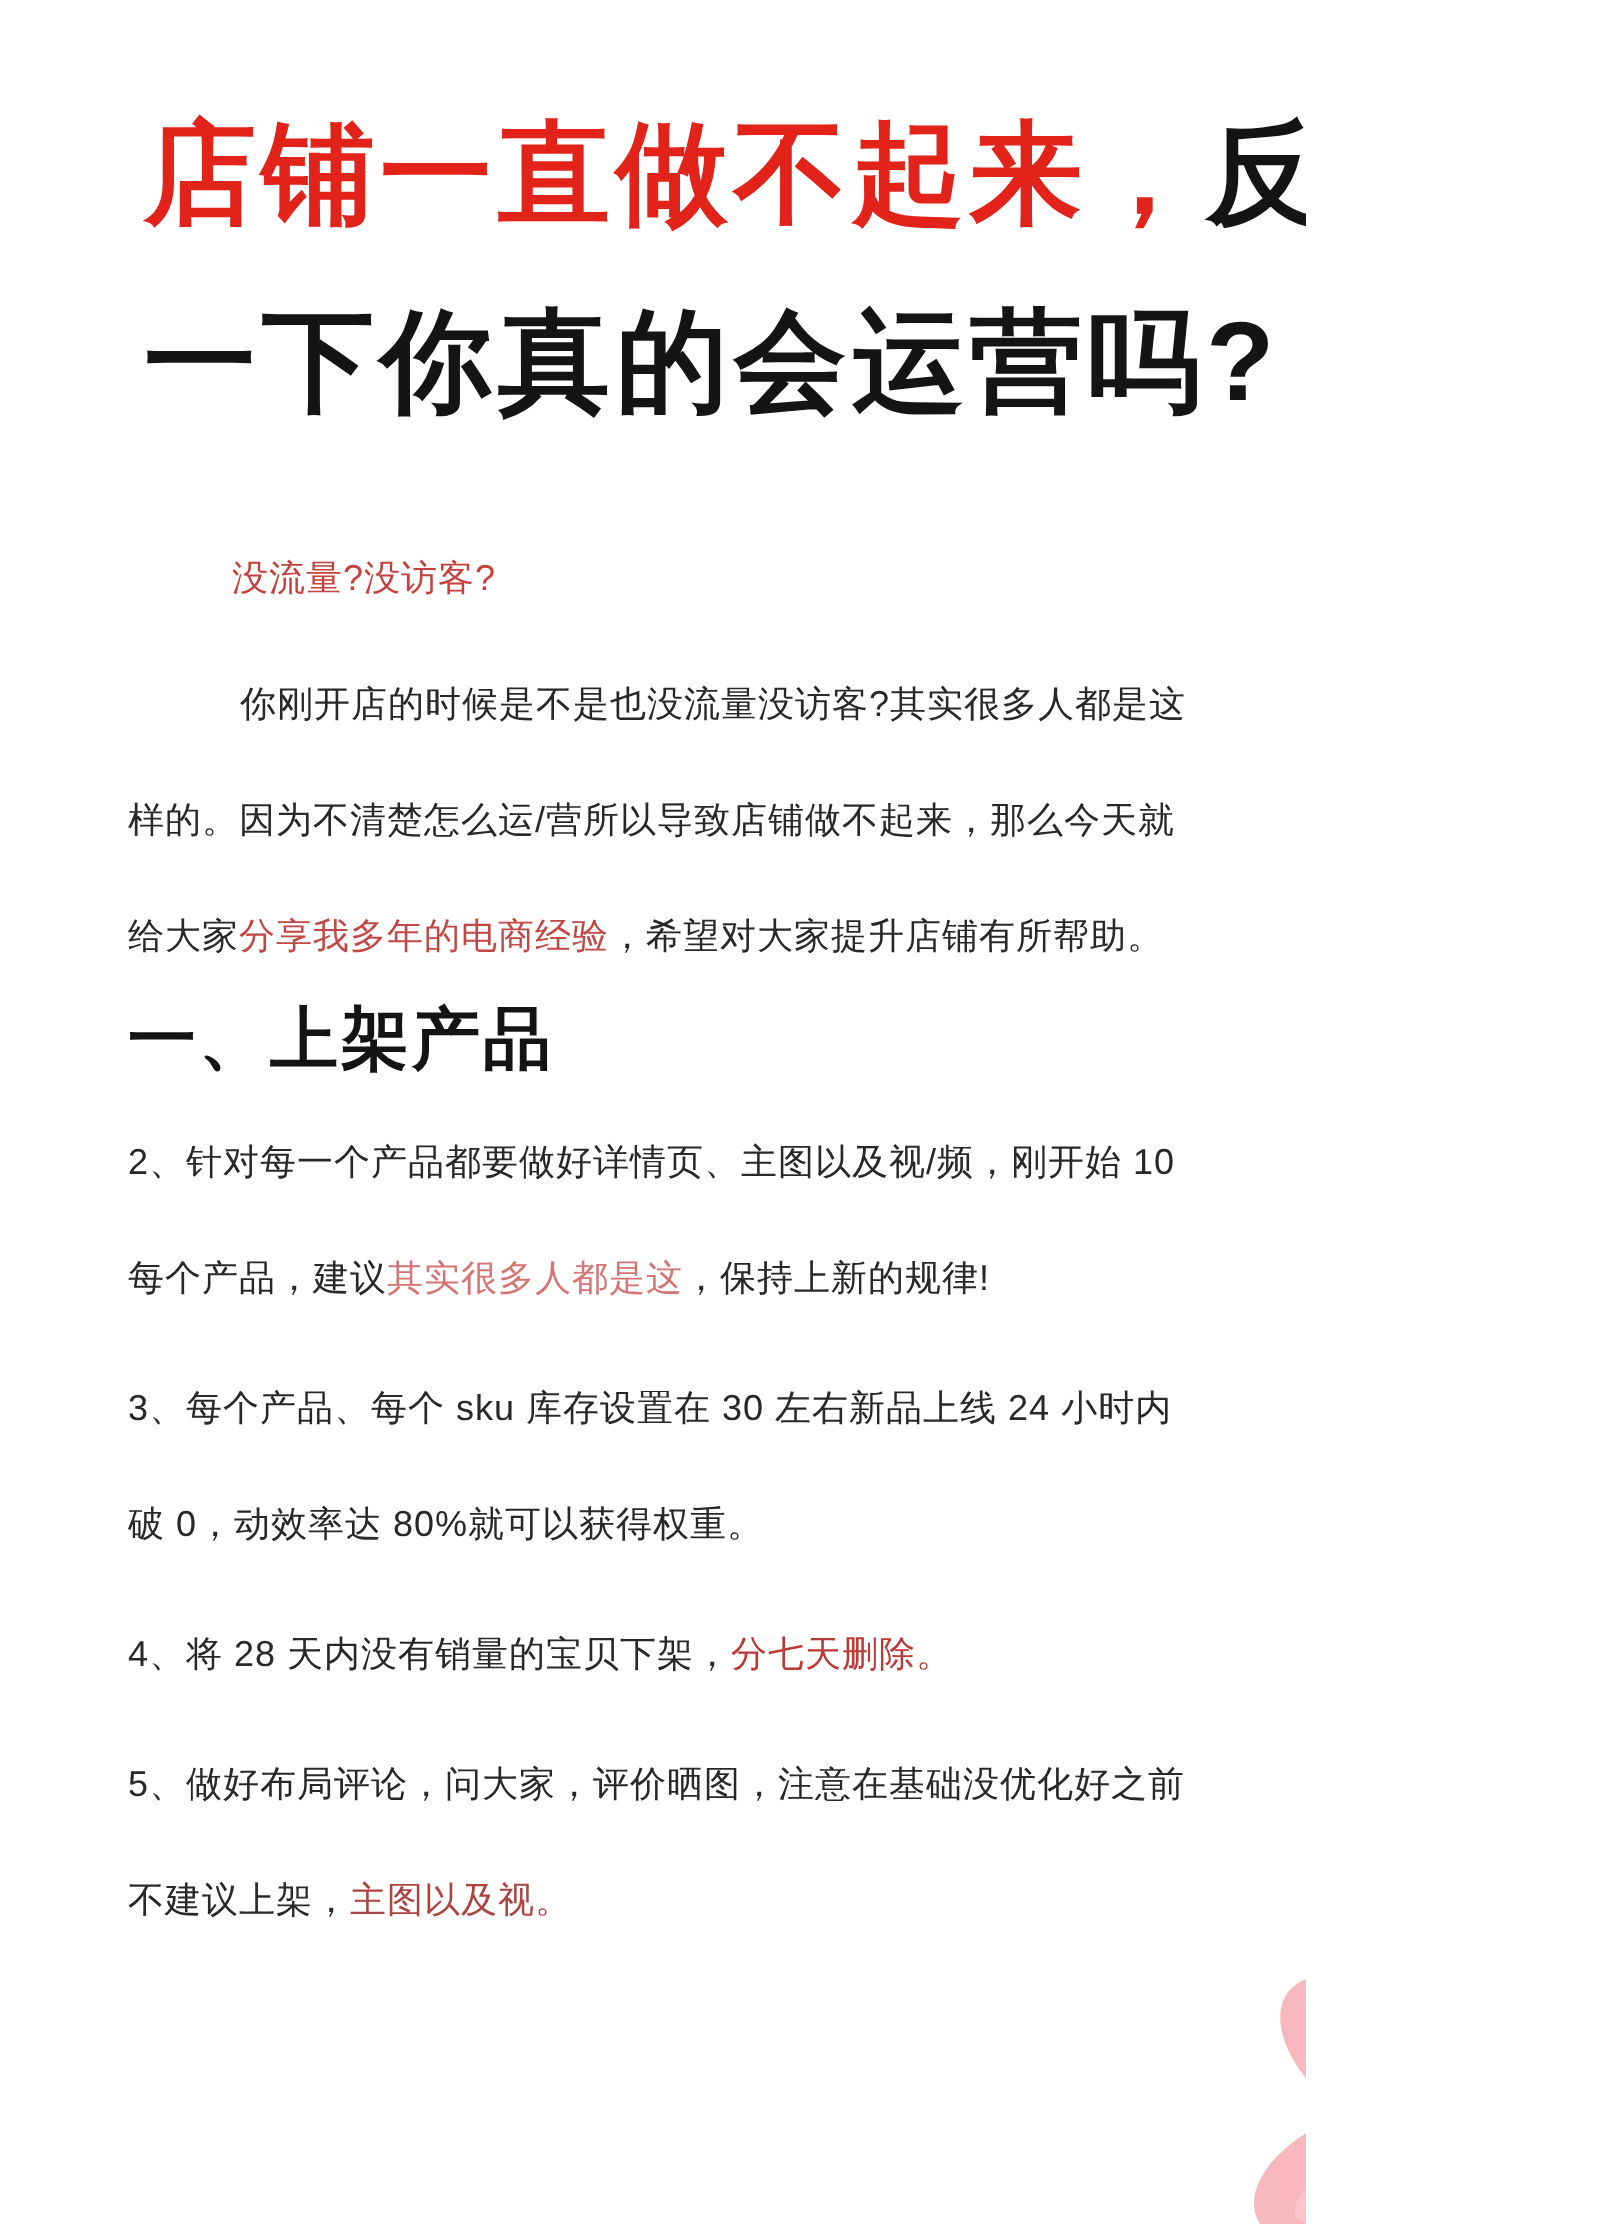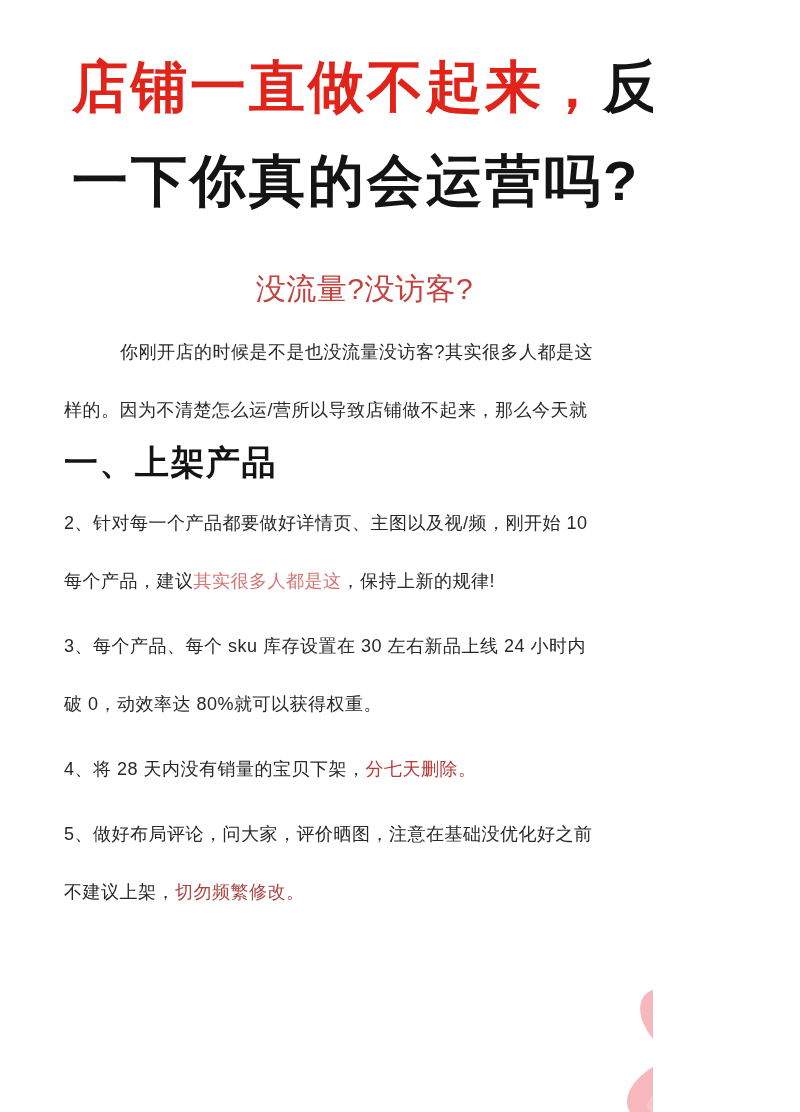--- a/index.html
+++ b/index.html
@@ -40,8 +40,7 @@
     margin-top: 44px;
     line-height: 34px;
     padding-left: 52px;
-    font-size: 30px;
-    text-align: center;
+    font-size: 18px;
   }
   .line.para-first {
     margin-top: 17px;

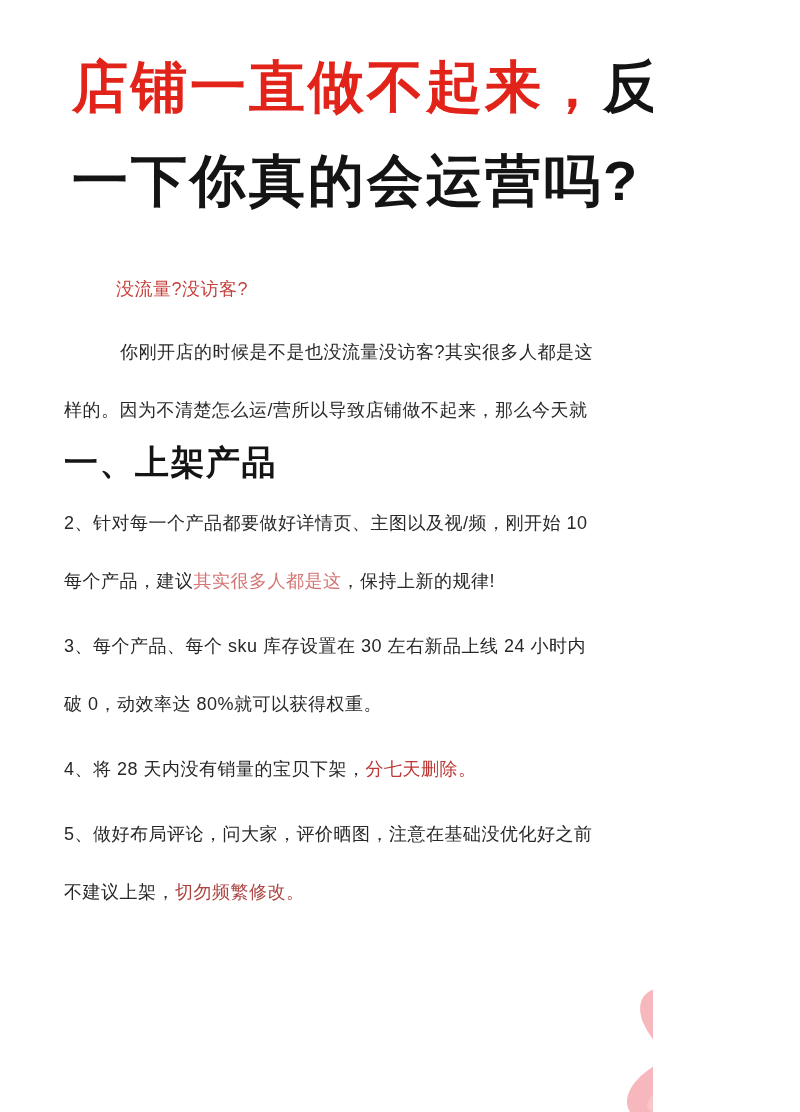--- a/index.html
+++ b/index.html
@@ -89,6 +89,7 @@
       <div class="line subtitle"><span class="seg-subtitle-red">没流量?没访客?</span></div>
       <div class="line para-first"><span>你刚开店的时候是不是也没流量没访客?其实很多人都是这</span></div>
       <div class="line para"><span>样的。因为不清楚怎么运/营所以导致店铺做不起来，那么今天就</span></div>
+      <div class="line para"><span>给大家</span><span class="seg-para-red">分享我多年的电商经验</span><span>，希望对大家提升店铺有所帮助。</span></div>
       <div class="line heading"><span>一、上架产品</span></div>
       <div class="line item"><span>2、针对每一个产品都要做好详情页、主图以及视/频，刚开始 10</span></div>
       <div class="line item-cont"><span>每个产品，建议</span><span class="seg-item-red-light">其实很多人都是这</span><span>，保持上新的规律!</span></div>

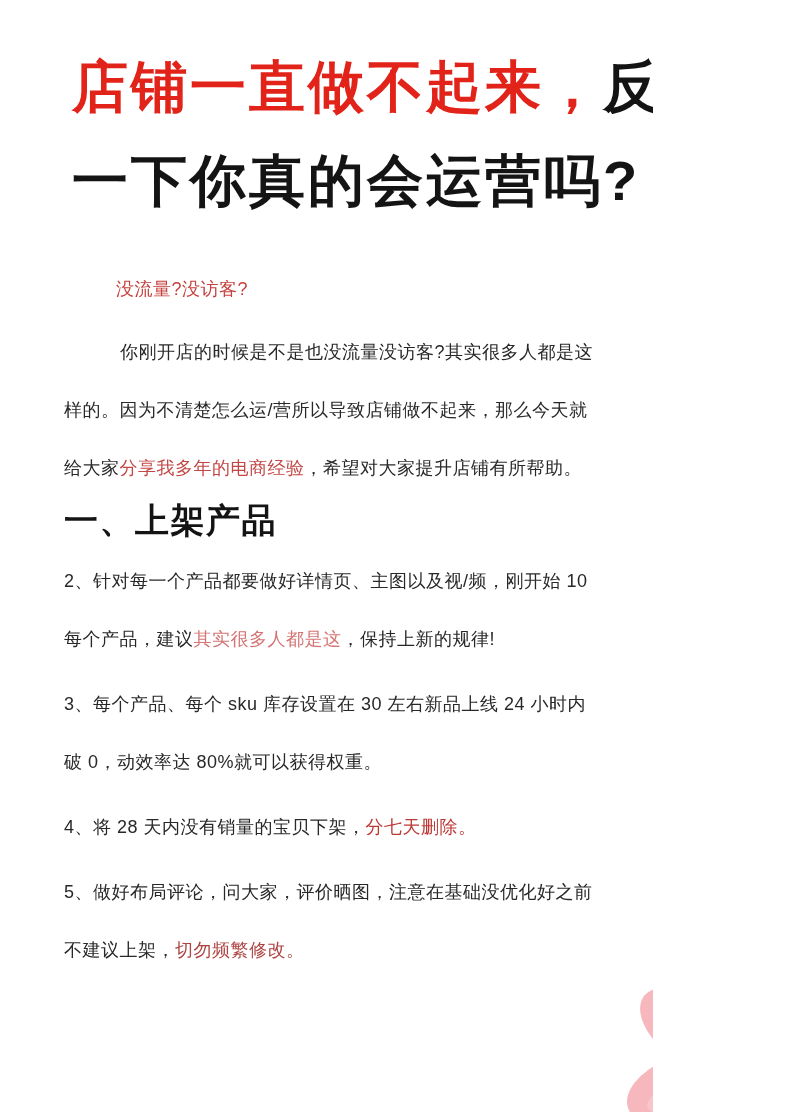--- a/index.html
+++ b/index.html
@@ -97,7 +97,7 @@
       <div class="line item-cont"><span>破 0，动效率达 80%就可以获得权重。</span></div>
       <div class="line item"><span>4、将 28 天内没有销量的宝贝下架，</span><span class="seg-item-red-strong">分七天删除。</span></div>
       <div class="line item"><span>5、做好布局评论，问大家，评价晒图，注意在基础没优化好之前</span></div>
-      <div class="line item-cont"><span>不建议上架，</span><span class="seg-item-red-mid">切勿频繁修改。</span></div>
+      <div class="line item-cont"><span>不建议上架，</span><span class="seg-item-red-mid">主图以及视。</span></div>
     </div>
 
   <svg class="flower" width="250" height="230" viewBox="0 0 250 230" aria-hidden="true">

